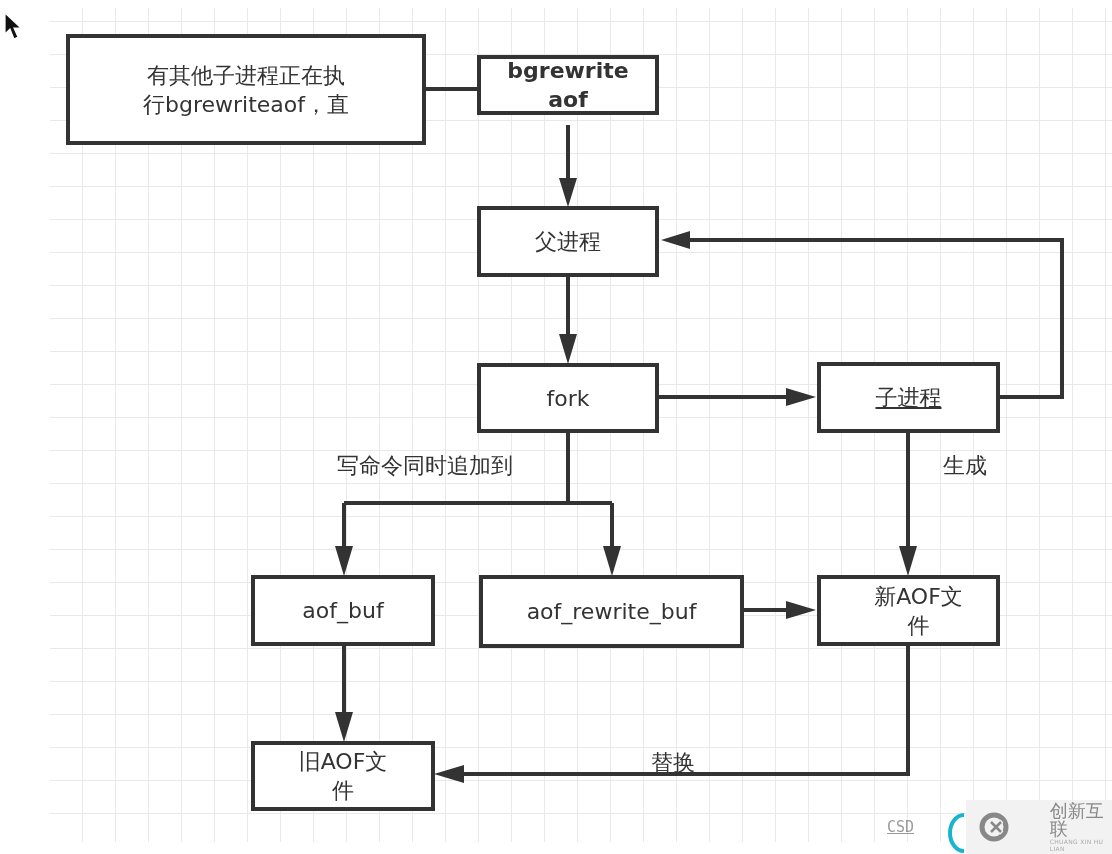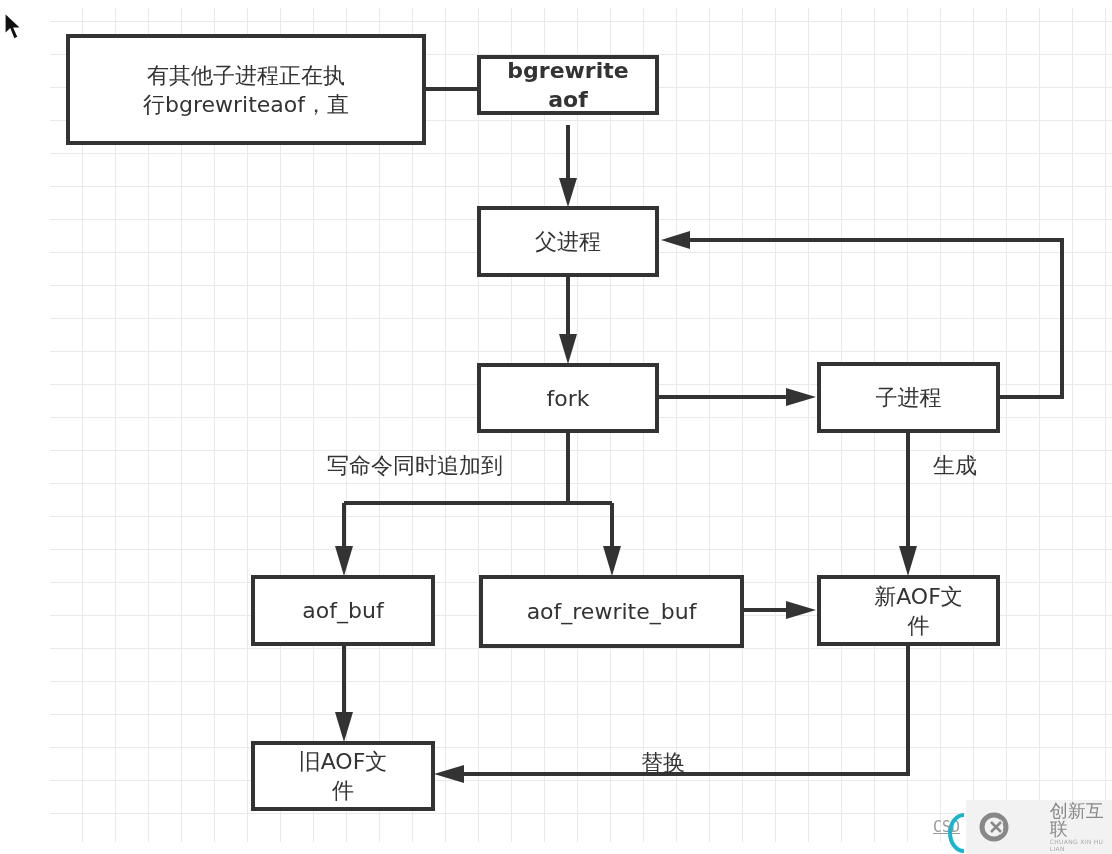--- a/index.html
+++ b/index.html
@@ -93,7 +93,7 @@
   <span>fork</span>
 </div>
 
-<div class="node" style="left:817px;top:362px;width:183px;height:71px;">
+<div class="node" style="left:817px;top:362px;width:183px;height:71px;text-decoration:underline;">
   <span>子进程</span>
 </div>
 

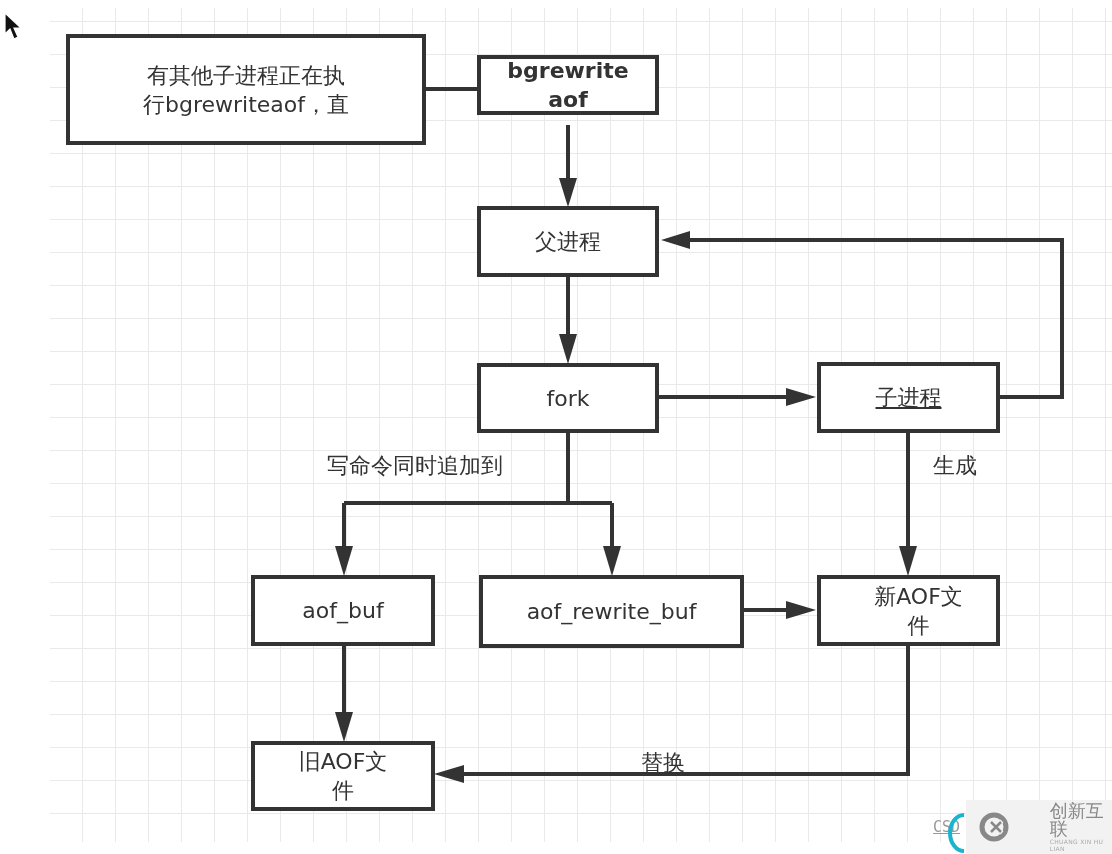--- a/index.html
+++ b/index.html
@@ -16,7 +16,7 @@
   .node { position:absolute; box-sizing:border-box; border:4px solid #333;
     background:#fff; display:flex; align-items:center; justify-content:center;
     text-align:center; color:#333; font-size:22px; line-height:29px; }
-  .lbl { position:absolute; color:#333; font-size:22px; white-space:nowrap; }
+  .lbl { position:absolute; color:#333; font-size:22px; white-space:nowrap;margin-left:10px; }
   .cursor { position:absolute; left:4px; top:12px; }
   .wm { position:absolute; left:966px; top:800px; width:146px; height:54px;
         background:#f2f2f2; display:flex; align-items:center;gap:35px; }

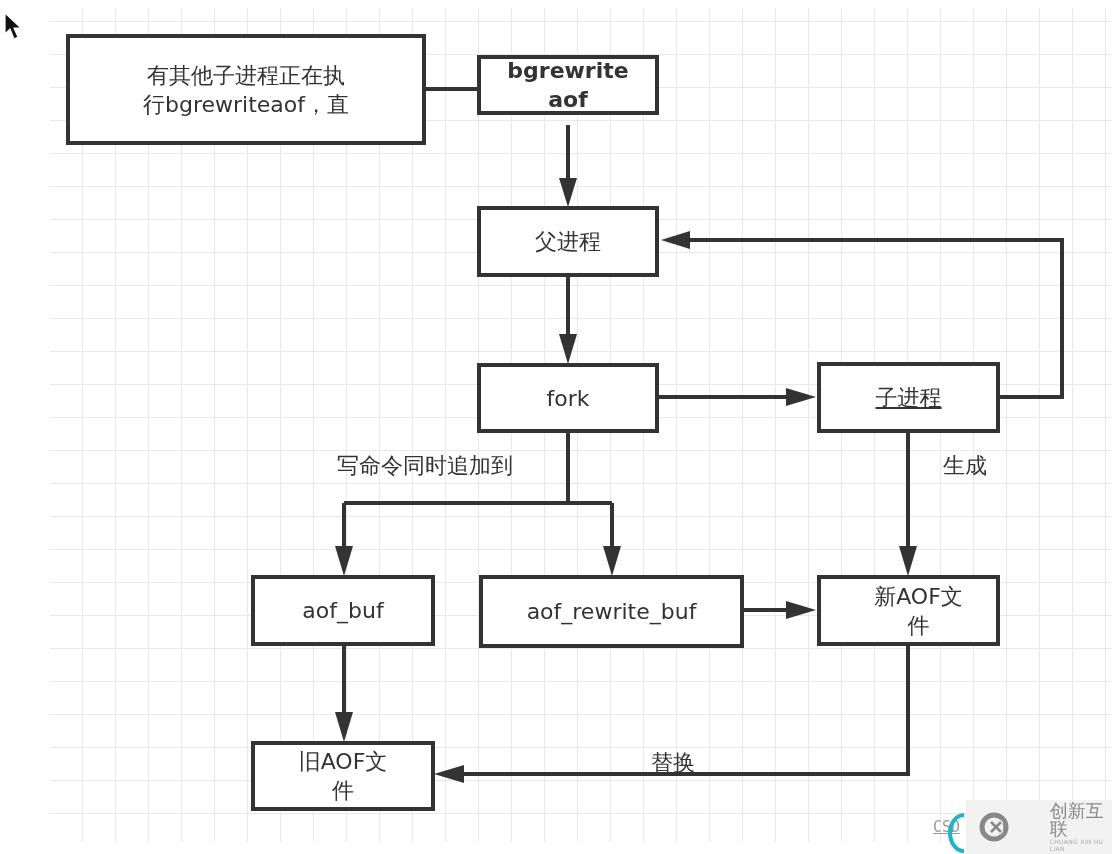--- a/index.html
+++ b/index.html
@@ -20,7 +20,7 @@
   .cursor { position:absolute; left:4px; top:12px; }
   .wm { position:absolute; left:966px; top:800px; width:146px; height:54px;
         background:#f2f2f2; display:flex; align-items:center;gap:35px; }
-  .wm-csdn { position:absolute; left:933px; top:818px; color:#999; font-size:15px;
+  .wm-csdn { position:absolute; left:887px; top:818px; color:#999; font-size:15px;
         font-family:"DejaVu Sans Mono",monospace;text-decoration:underline; }
   .wm-text { color:#888; font-size:18px; line-height:18px; }
   .wm-sub { color:#aaa; font-size:6px; letter-spacing:0.3px; }

